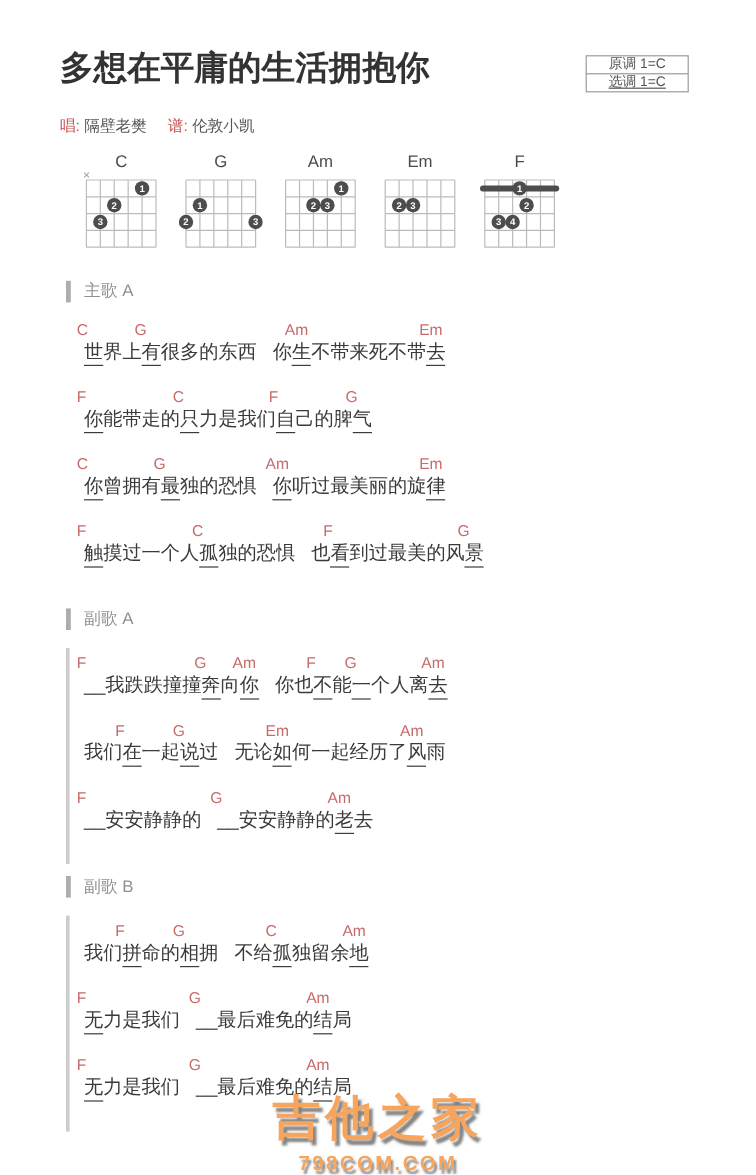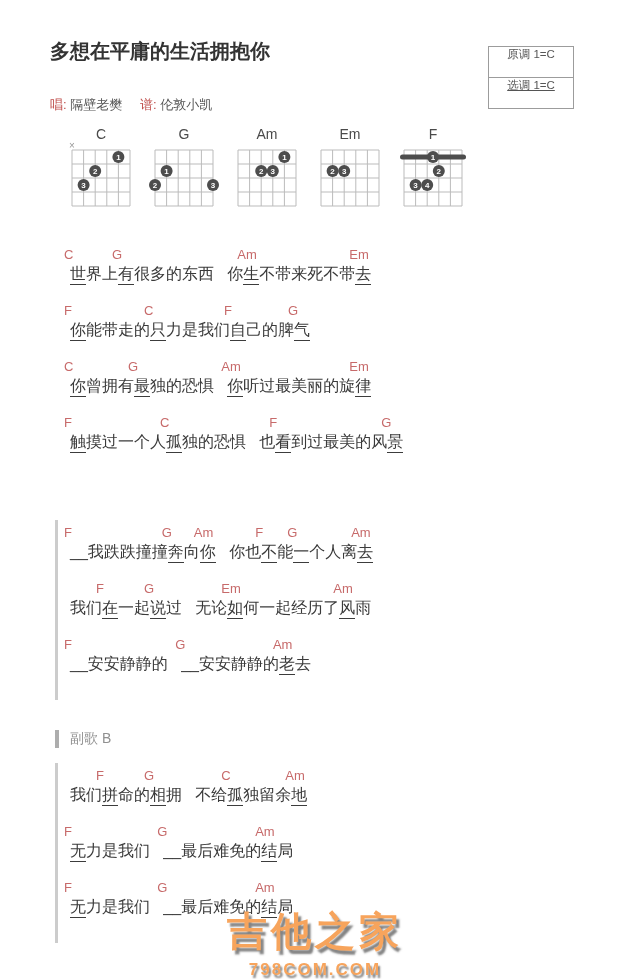--- a/index.html
+++ b/index.html
@@ -8,7 +8,7 @@
     position:relative; width:630px; height:979px; background:#fff; overflow:hidden;
     font-family:"Liberation Sans","DejaVu Sans",sans-serif; color:#3a3a3a;
   }
-  .title { position:absolute; left:50px; top:38px; font-size:20px; font-weight:bold; color:#333; }
+  .title { position:absolute; left:50px; top:38px; font-size:28px; font-weight:bold; color:#333; }
   .credits { position:absolute; left:50px; top:96px; font-size:13px; color:#555; }
   .credits .red { color:#c0504d; }
   .credits .name { margin-right:14px; color:#555; }

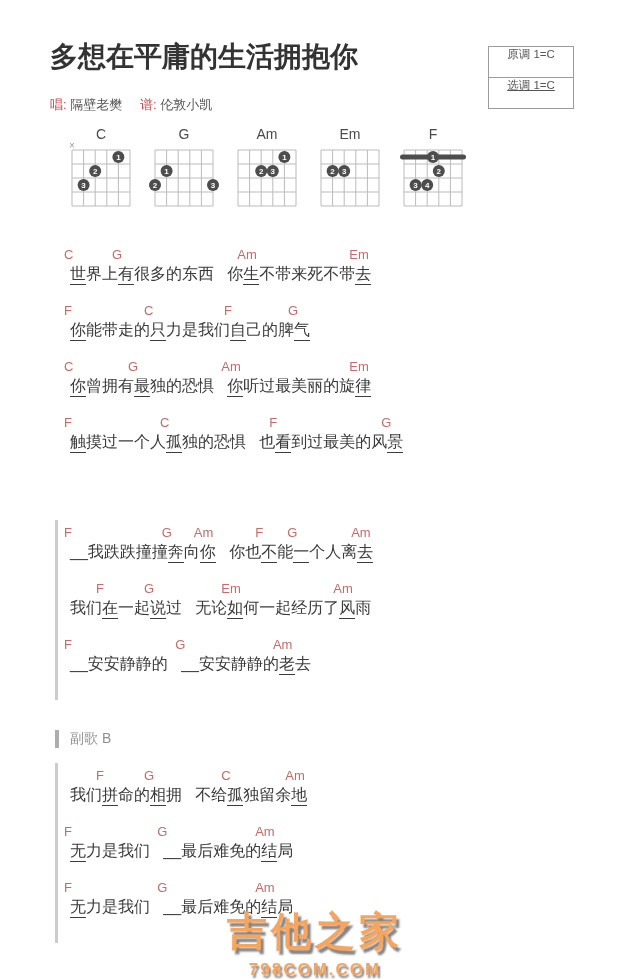--- a/index.html
+++ b/index.html
@@ -14,7 +14,7 @@
   .credits .name { margin-right:14px; color:#555; }
   .keyboxes { position:absolute; left:488px; top:46px; width:86px; }
   .keybox {
-    width:86px; height:32px; border:1px solid #9c9c9c; font-size:11.5px; line-height:14px;
+    width:86px; height:16px; border:1px solid #9c9c9c; font-size:11.5px; line-height:14px;
     text-align:center; color:#555; background:#fff;
   }
   .keybox + .keybox { margin-top:-1px;text-decoration:underline; }

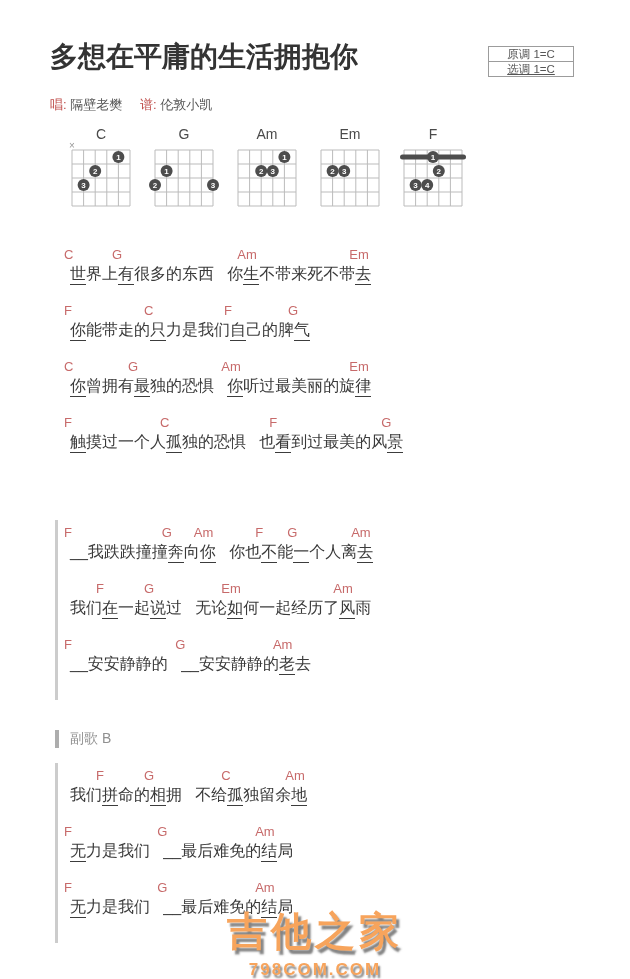--- a/index.html
+++ b/index.html
@@ -163,6 +163,10 @@
     </div>
 
   <div class="section" id="verse-a" style="top:233px">
+    <div class="sec-head">
+      <span class="sec-bar"></span>
+      <span class="sec-label">主歌 A</span>
+    </div>
     <div class="lines">
         <div class="song-line"><span class="seg u">世<span class="chord">C</span></span><span class="seg">界上</span><span class="seg u">有<span class="chord">G</span></span><span class="seg">很多的东西</span><span class="seg">   </span><span class="seg">你</span><span class="seg u">生<span class="chord">Am</span></span><span class="seg">不带来死不带</span><span class="seg u">去<span class="chord">Em</span></span></div>
         <div class="song-line"><span class="seg u">你<span class="chord">F</span></span><span class="seg">能带走的</span><span class="seg u">只<span class="chord">C</span></span><span class="seg">力是我们</span><span class="seg u">自<span class="chord">F</span></span><span class="seg">己的脾</span><span class="seg u">气<span class="chord">G</span></span></div>

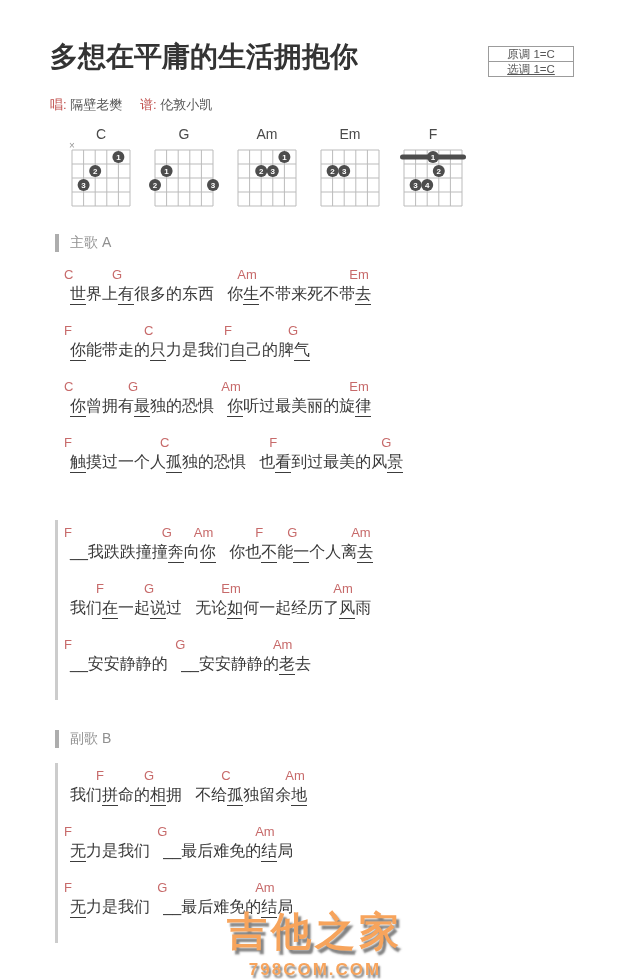--- a/index.html
+++ b/index.html
@@ -176,6 +176,10 @@
   </div>
 
   <div class="section" id="chorus-a" style="top:506px">
+    <div class="sec-head">
+      <span class="sec-bar"></span>
+      <span class="sec-label">副歌 A</span>
+    </div>
     <div class="lines quote">
         <div class="song-line"><span class="seg">__<span class="chord">F</span></span><span class="seg">我跌跌撞撞</span><span class="seg u">奔<span class="chord">G</span></span><span class="seg">向</span><span class="seg u">你<span class="chord">Am</span></span><span class="seg">   </span><span class="seg">你也</span><span class="seg u">不<span class="chord">F</span></span><span class="seg">能</span><span class="seg u">一<span class="chord">G</span></span><span class="seg">个人离</span><span class="seg u">去<span class="chord">Am</span></span></div>
         <div class="song-line"><span class="seg">我们</span><span class="seg u">在<span class="chord">F</span></span><span class="seg">一起</span><span class="seg u">说<span class="chord">G</span></span><span class="seg">过</span><span class="seg">   </span><span class="seg">无论</span><span class="seg u">如<span class="chord">Em</span></span><span class="seg">何一起经历了</span><span class="seg u">风<span class="chord">Am</span></span><span class="seg">雨</span></div>

